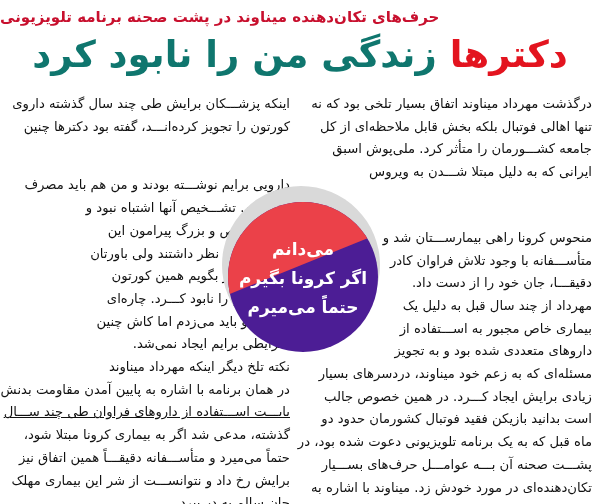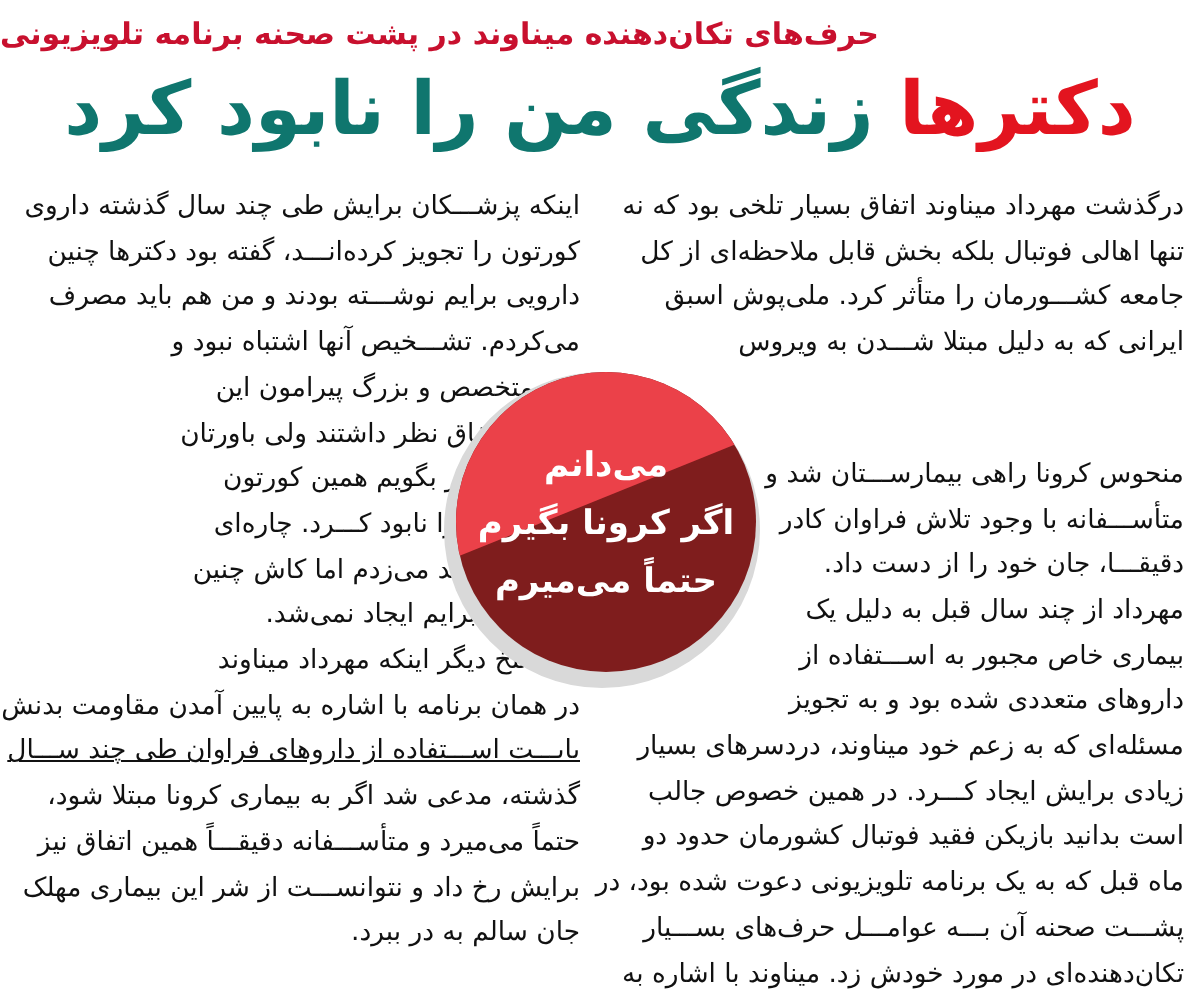--- a/index.html
+++ b/index.html
@@ -143,7 +143,7 @@
   <div class="col col-left">
     <span class="line" style="width: 282px;">اینکه پزشـــکان برایش طی چند سال گذشته داروی</span>
     <span class="line" style="width: 282px;">کورتون را تجویز کرده‌انـــد، گفته بود دکترها چنین</span>
-    <span class="line" style="width: 282px;">دارویی برایم نوشـــته بودند و من هم باید مصرف</span>
+    <span class="line" style="width: 282px; margin-top: 36px;">دارویی برایم نوشـــته بودند و من هم باید مصرف</span>
     <span class="line" style="width: 242px;">می‌کردم. تشـــخیص آنها اشتباه نبود و</span>
     <span class="line" style="width: 232px;">چند متخصص و بزرگ پیرامون این</span>
     <span class="line" style="width: 232px;">مسئله اتفاق نظر داشتند ولی باورتان</span>

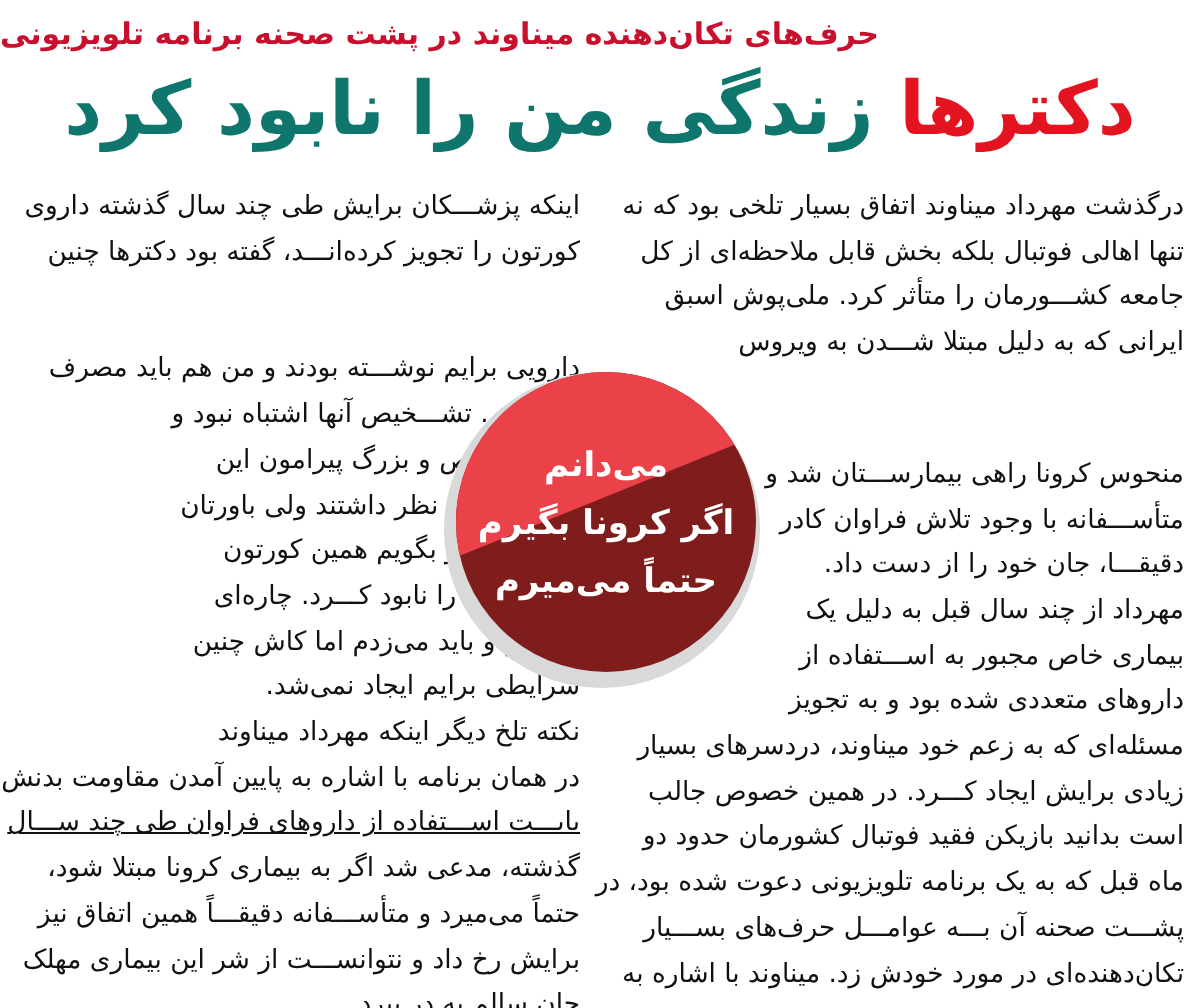--- a/index.html
+++ b/index.html
@@ -83,11 +83,11 @@
     }
     .badge {
       position: absolute;
-      left: 6px; top: 0;
+      left: 6px; top: 16px;
       width: 150px; height: 150px;
       border-radius: 50%;
       overflow: hidden;
-      background: #7f1d1d;
+      background: #4c1d95;
     }
     .badge .shine {
       position: absolute;

